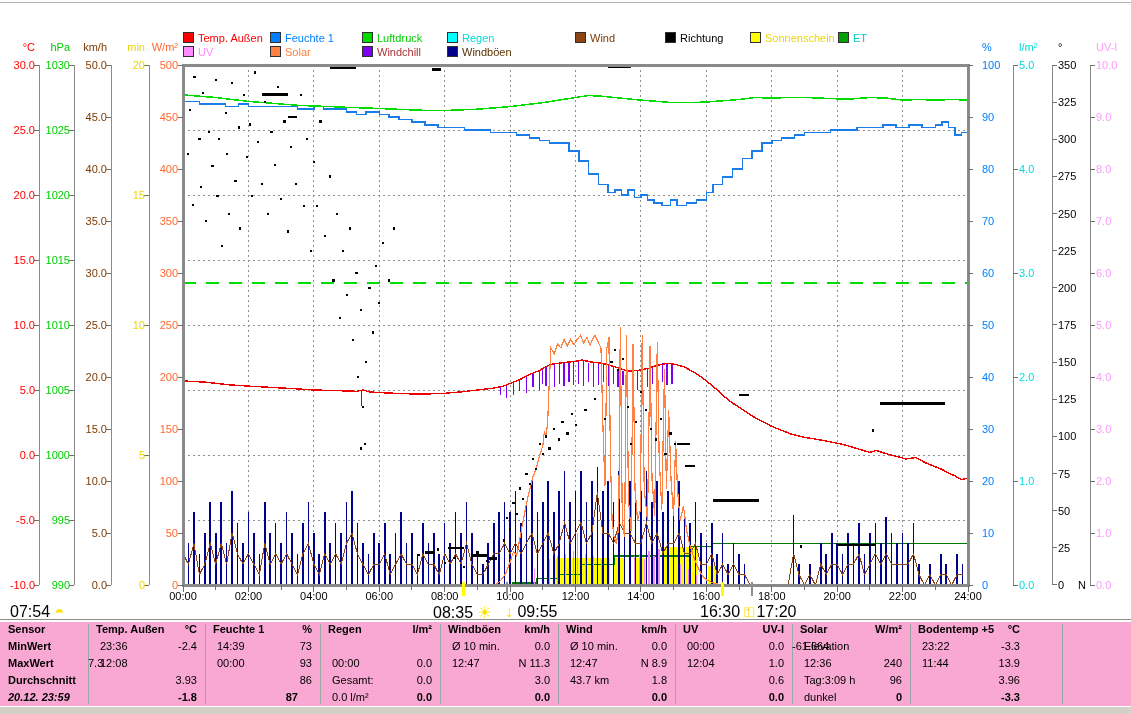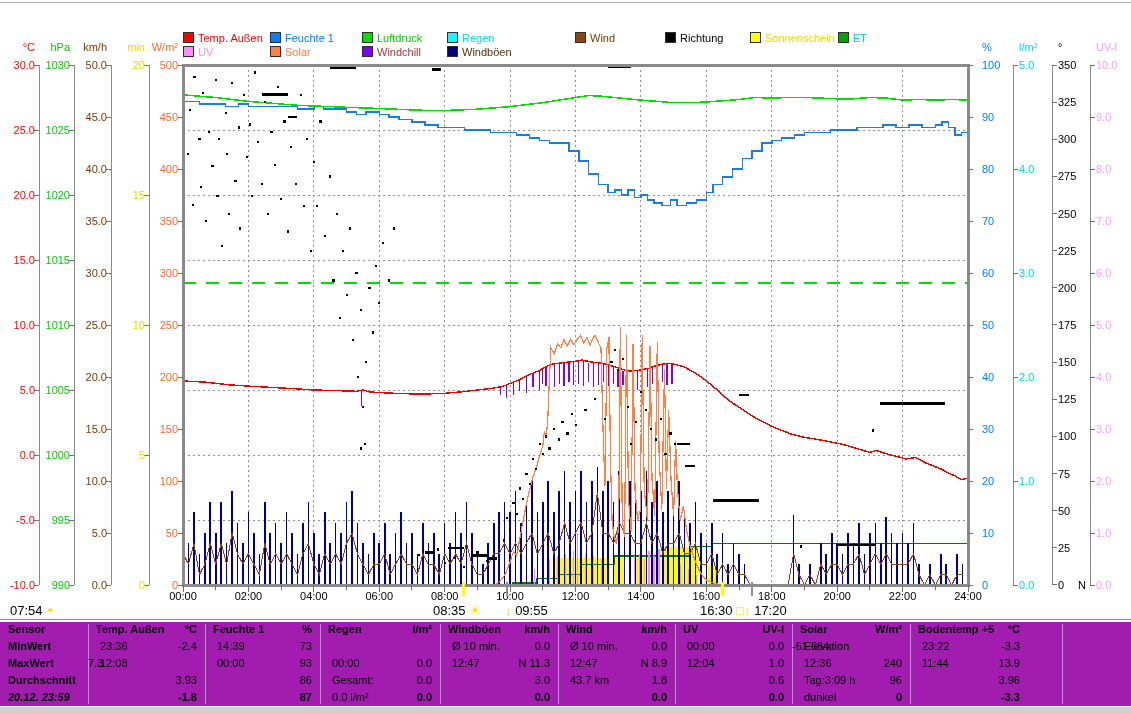--- a/index.html
+++ b/index.html
@@ -9,7 +9,7 @@
   .title{position:absolute;top:8px;left:0;width:100%;text-align:center;font-size:13px;color:#000}
   .leg-item{position:absolute;height:13px;font-size:11px;white-space:nowrap}
   .leg-box{display:inline-block;width:11px;height:11px;border:1px solid #303030;vertical-align:-1px;margin-right:4px}
-  .evt{position:absolute;top:603px;font-size:13px;color:#000;white-space:nowrap}
+  .evt{position:absolute;top:603px;font-size:16px;color:#000;white-space:nowrap}
   .tbl{position:absolute;left:0;top:622px;width:1131px;height:84px;background:#a21caf;font-size:11px;color:#000}
   .tbl .cell{position:absolute;height:17px;line-height:17px;white-space:nowrap}
   .tbl .sep{position:absolute;top:2px;height:80px;width:1px;background:#9aa8a8}

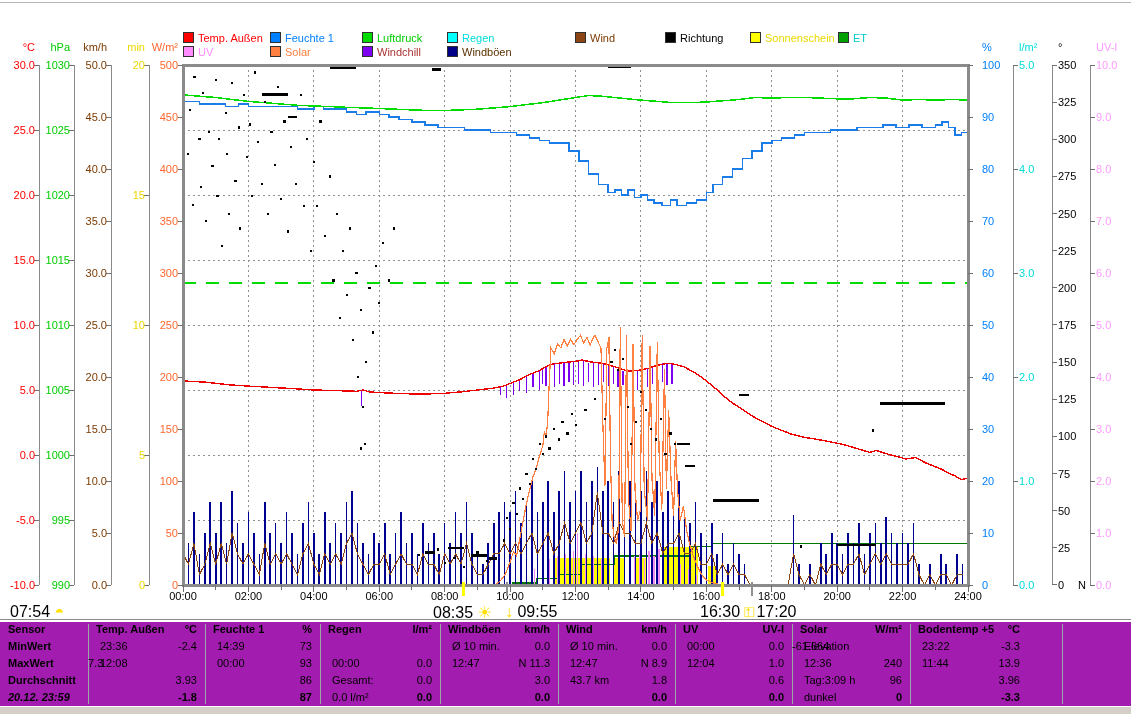--- a/index.html
+++ b/index.html
@@ -10,7 +10,7 @@
   .leg-item{position:absolute;height:13px;font-size:11px;white-space:nowrap}
   .leg-box{display:inline-block;width:11px;height:11px;border:1px solid #303030;vertical-align:-1px;margin-right:4px}
   .evt{position:absolute;top:603px;font-size:16px;color:#000;white-space:nowrap}
-  .tbl{position:absolute;left:0;top:622px;width:1131px;height:84px;background:#a21caf;font-size:11px;color:#000}
+  .tbl{position:absolute;left:0;top:622px;width:1131px;height:84px;background:#f9a8d4;font-size:11px;color:#000}
   .tbl .cell{position:absolute;height:17px;line-height:17px;white-space:nowrap}
   .tbl .sep{position:absolute;top:2px;height:80px;width:1px;background:#9aa8a8}
   .tline1{position:absolute;left:0;top:619px;width:100%;height:1px;background:#8c8c8c}

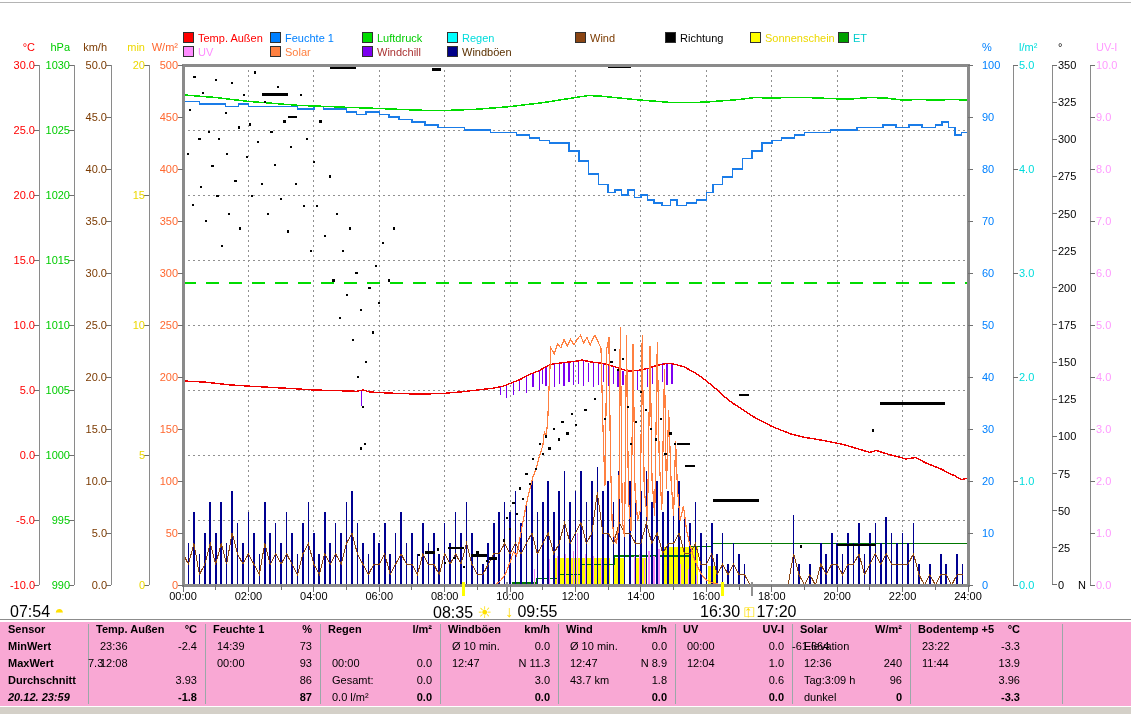--- a/index.html
+++ b/index.html
@@ -713,7 +713,7 @@
       <div class="cell" style="left: 217px; top: 33px;">00:00</div>
       <div class="cell" style="left: 205px; top: 33px; width: 107px; text-align: right;">93</div>
       <div class="cell" style="left: 205px; top: 50px; width: 107px; text-align: right;">86</div>
-      <div class="cell b" style="left: 205px; top: 67px; width: 107px; text-align: right;">87</div>
+      <div class="cell b" style="left: 191px; top: 67px; width: 107px; text-align: right;">87</div>
       <div class="sep" style="left: 320px;"></div>
       <div class="cell b" style="left: 328px; top: -1px;">Regen</div>
       <div class="cell b" style="left: 320px; top: -1px; width: 112px; text-align: right;">l/m²</div>

